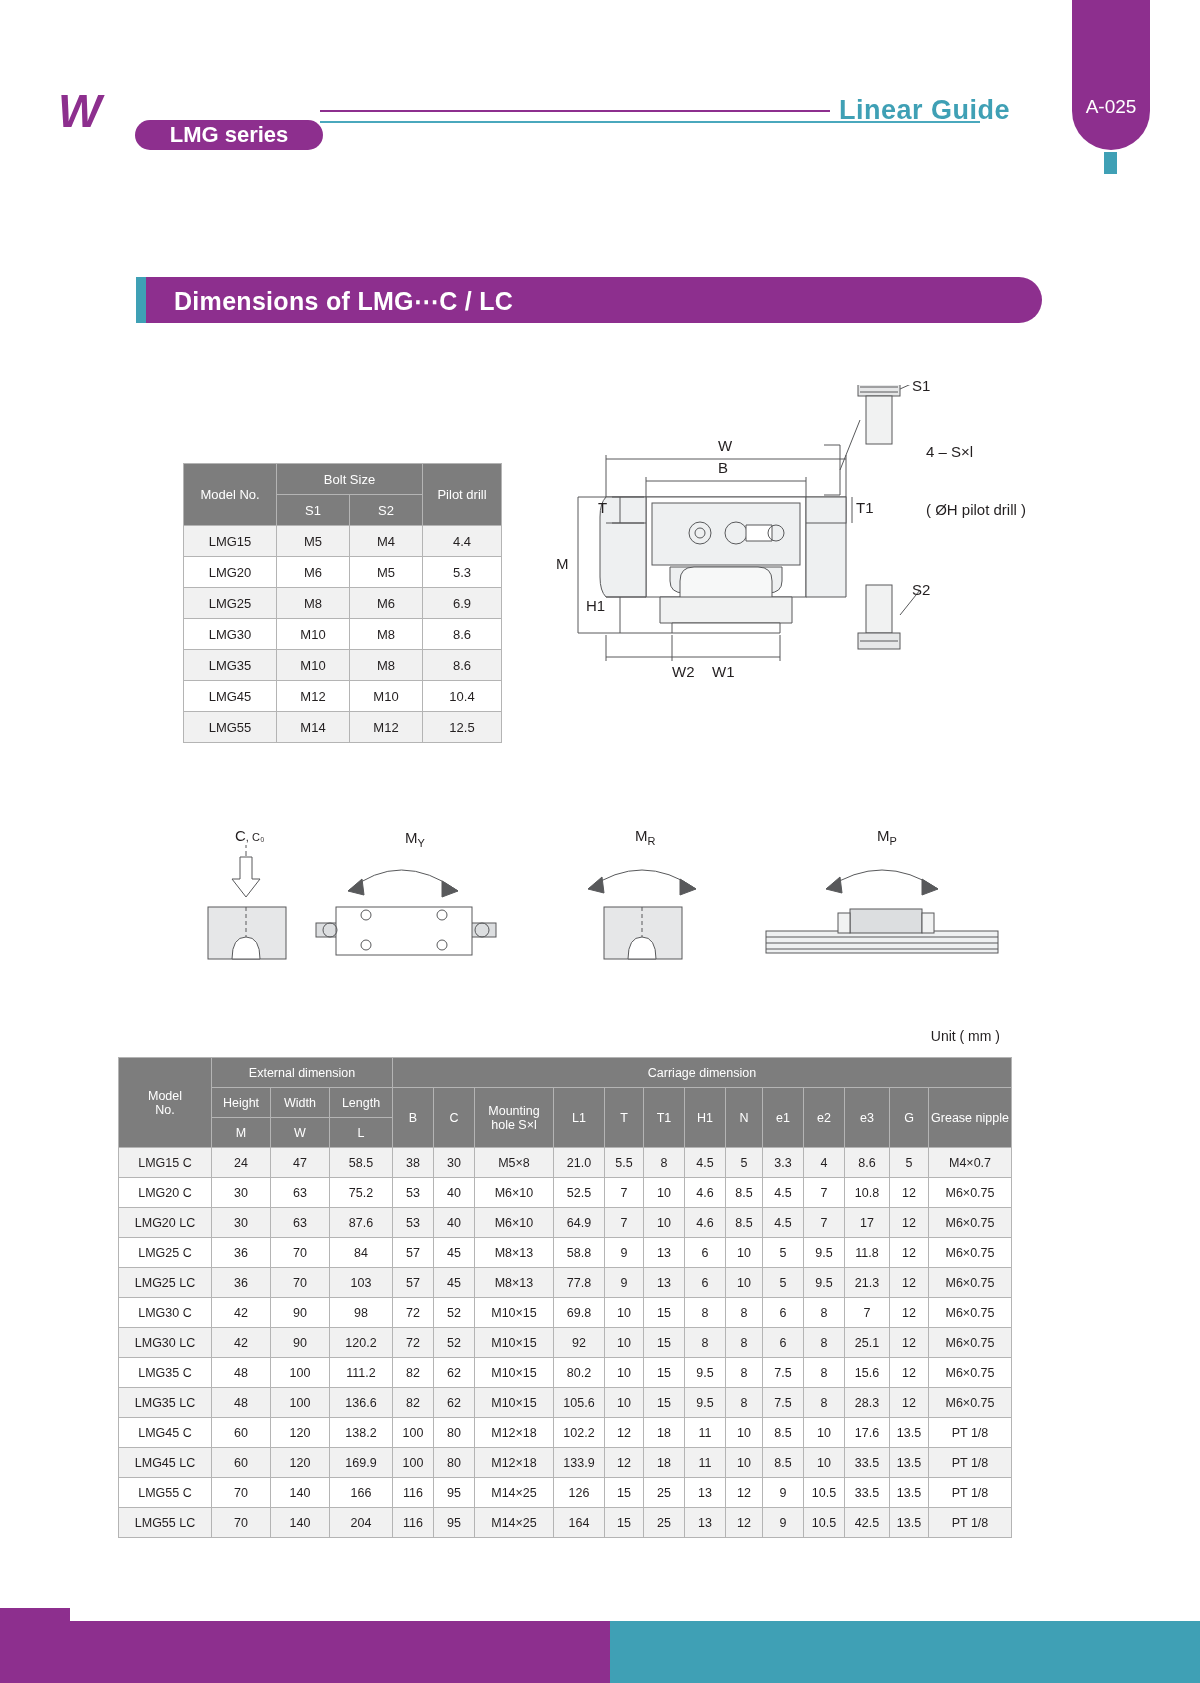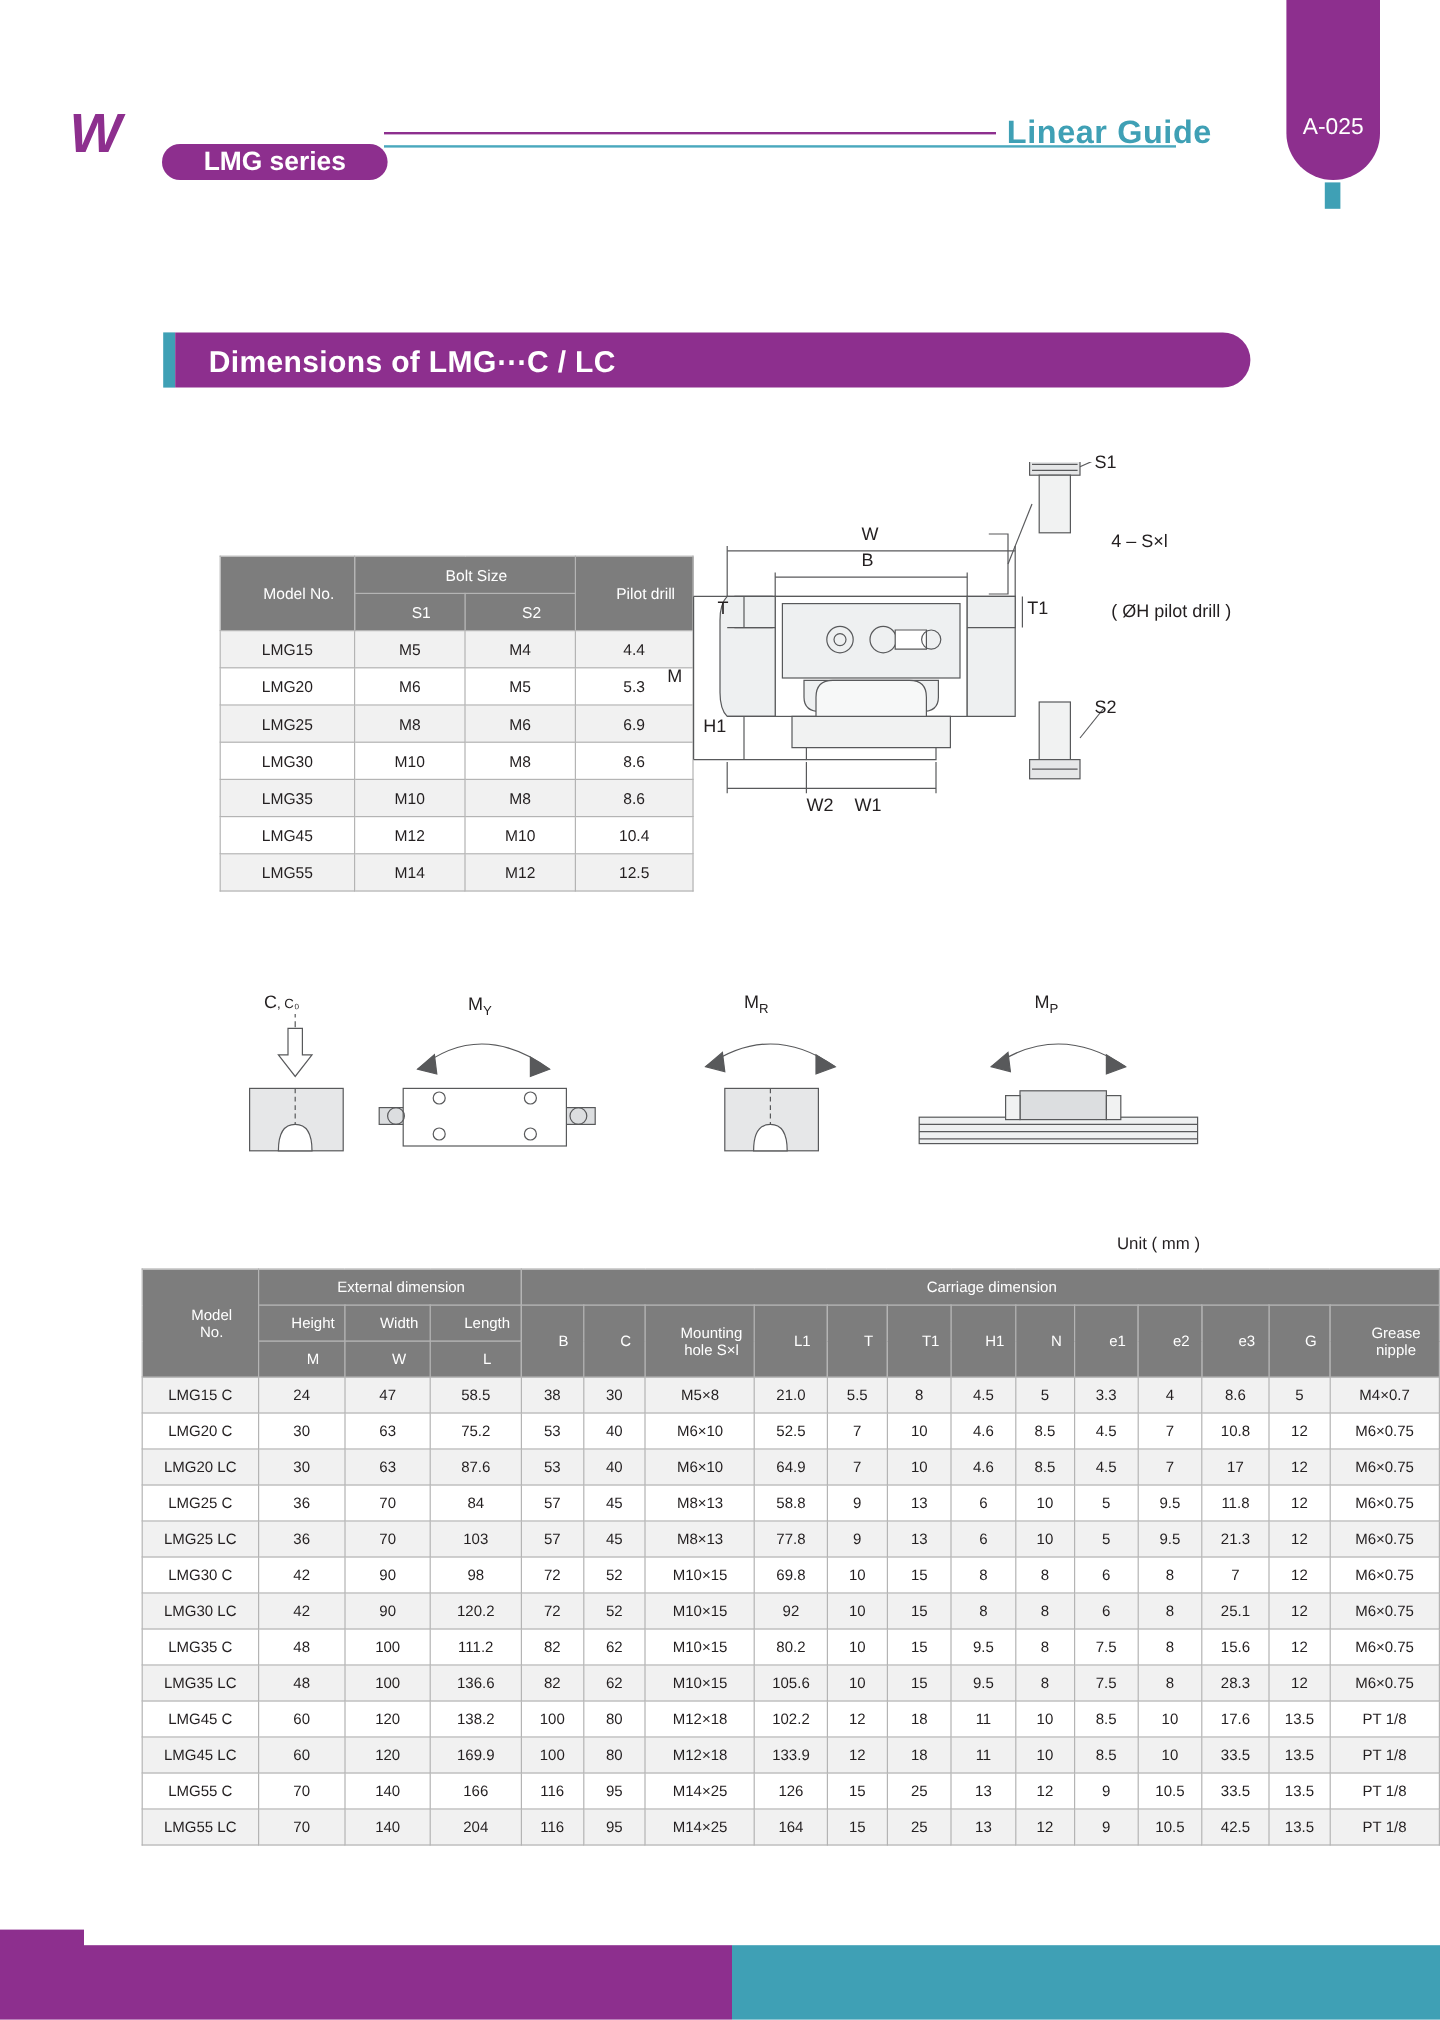--- a/index.html
+++ b/index.html
@@ -130,7 +130,6 @@
   .hdr {
     background: #7d7d7d;
     color: #ffffff;
-    padding-left: 19px;
   }
 
   

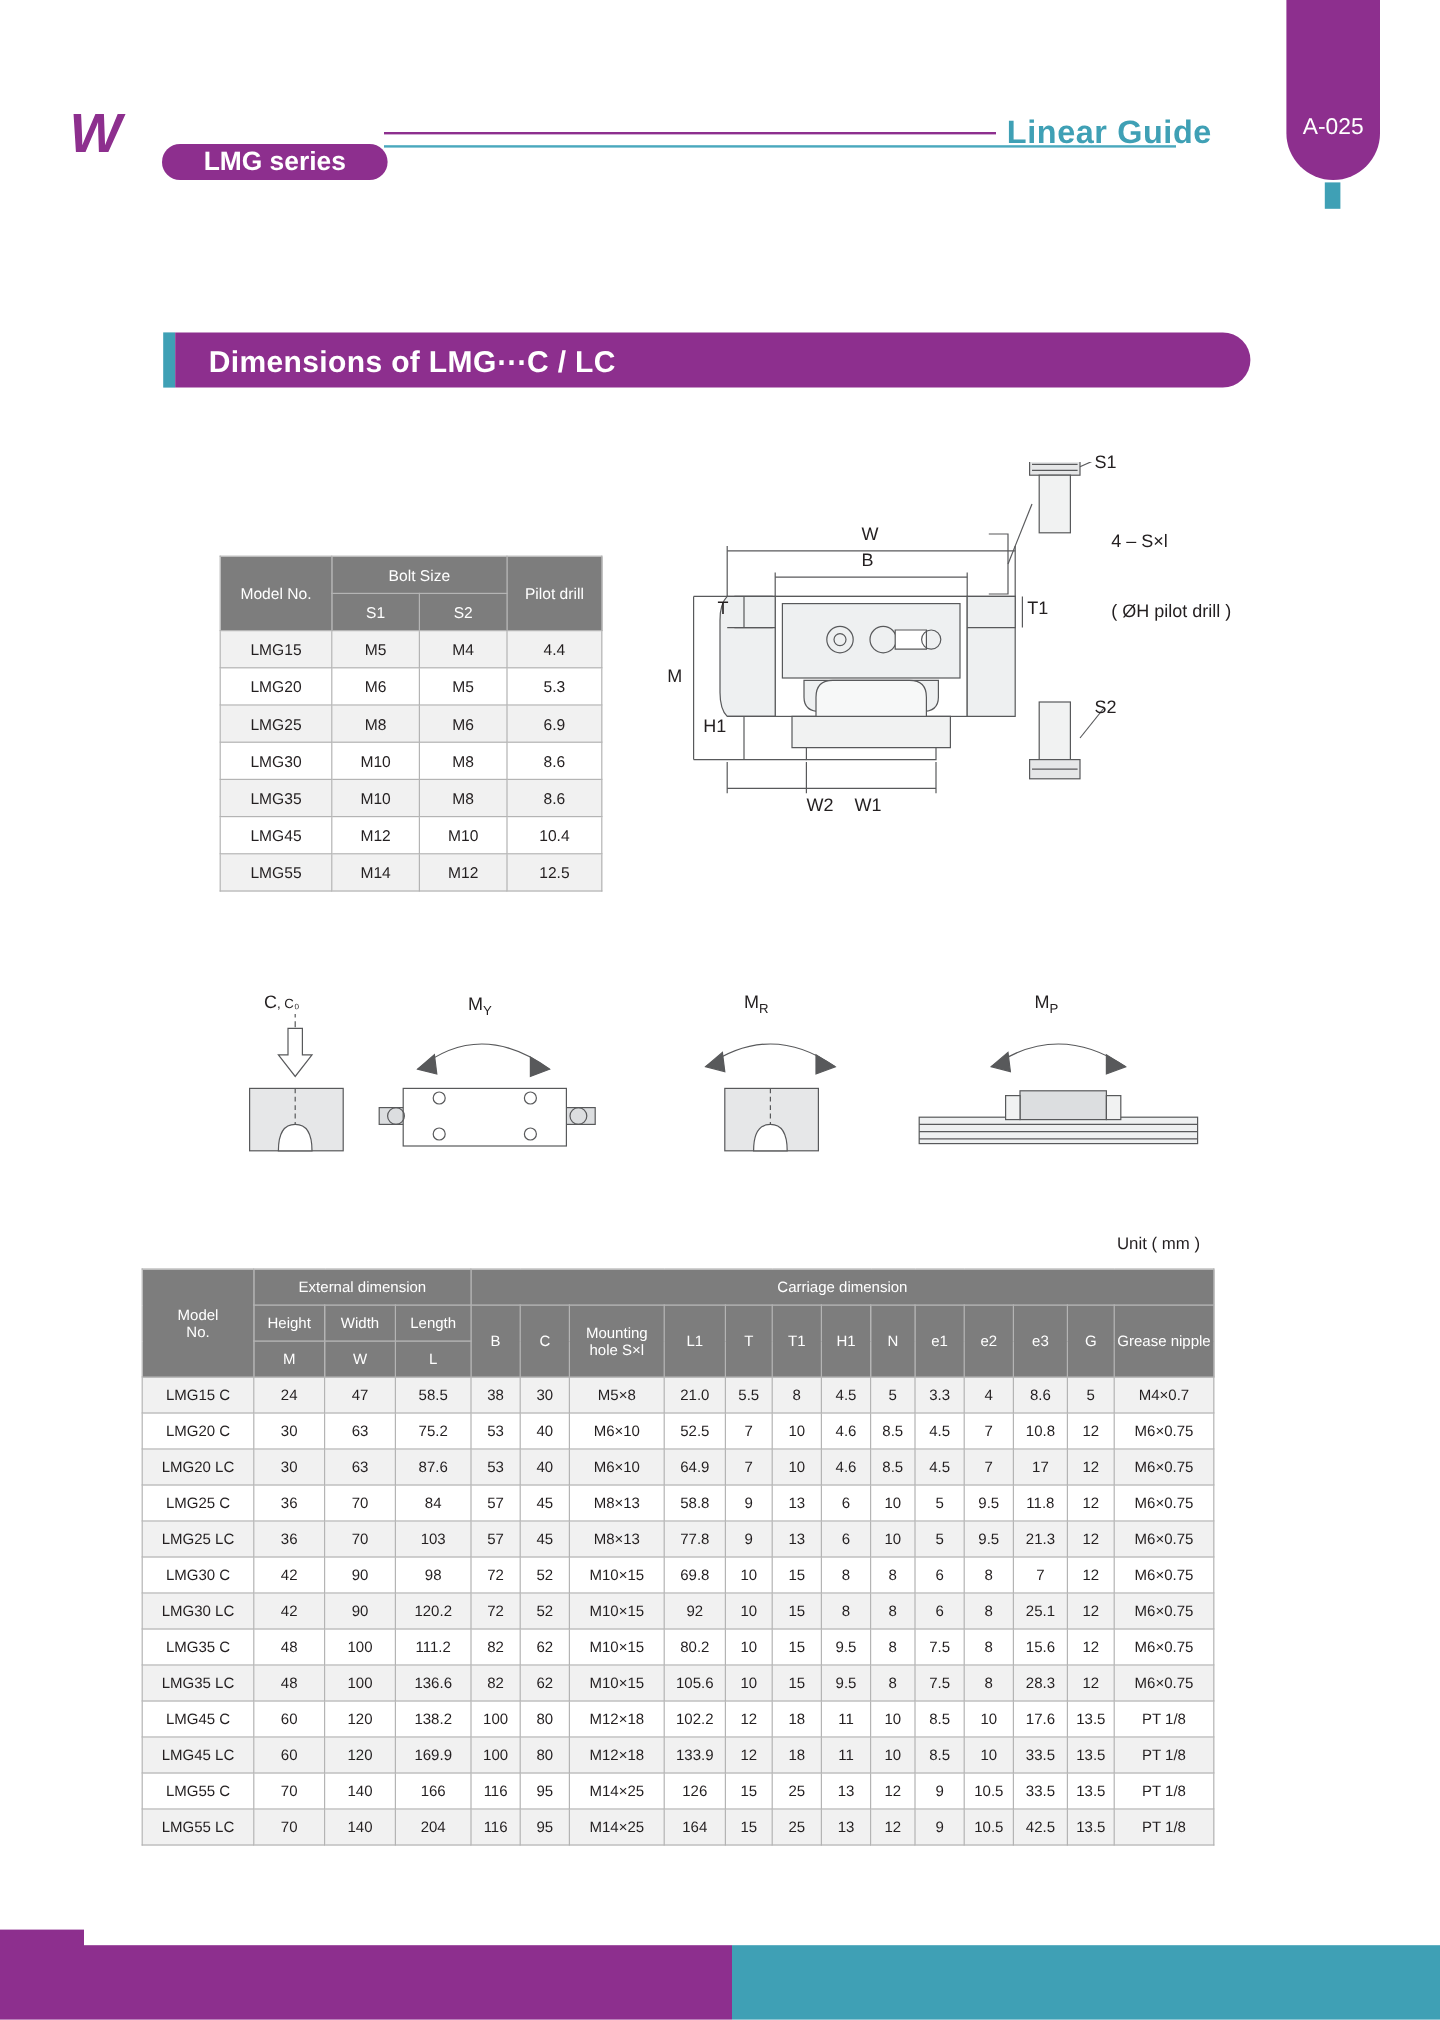--- a/index.html
+++ b/index.html
@@ -183,6 +183,7 @@
   .load-lbl {
     position: absolute;
     font-size: 15px;
+    margin-left: 15px;
   }
 
   

